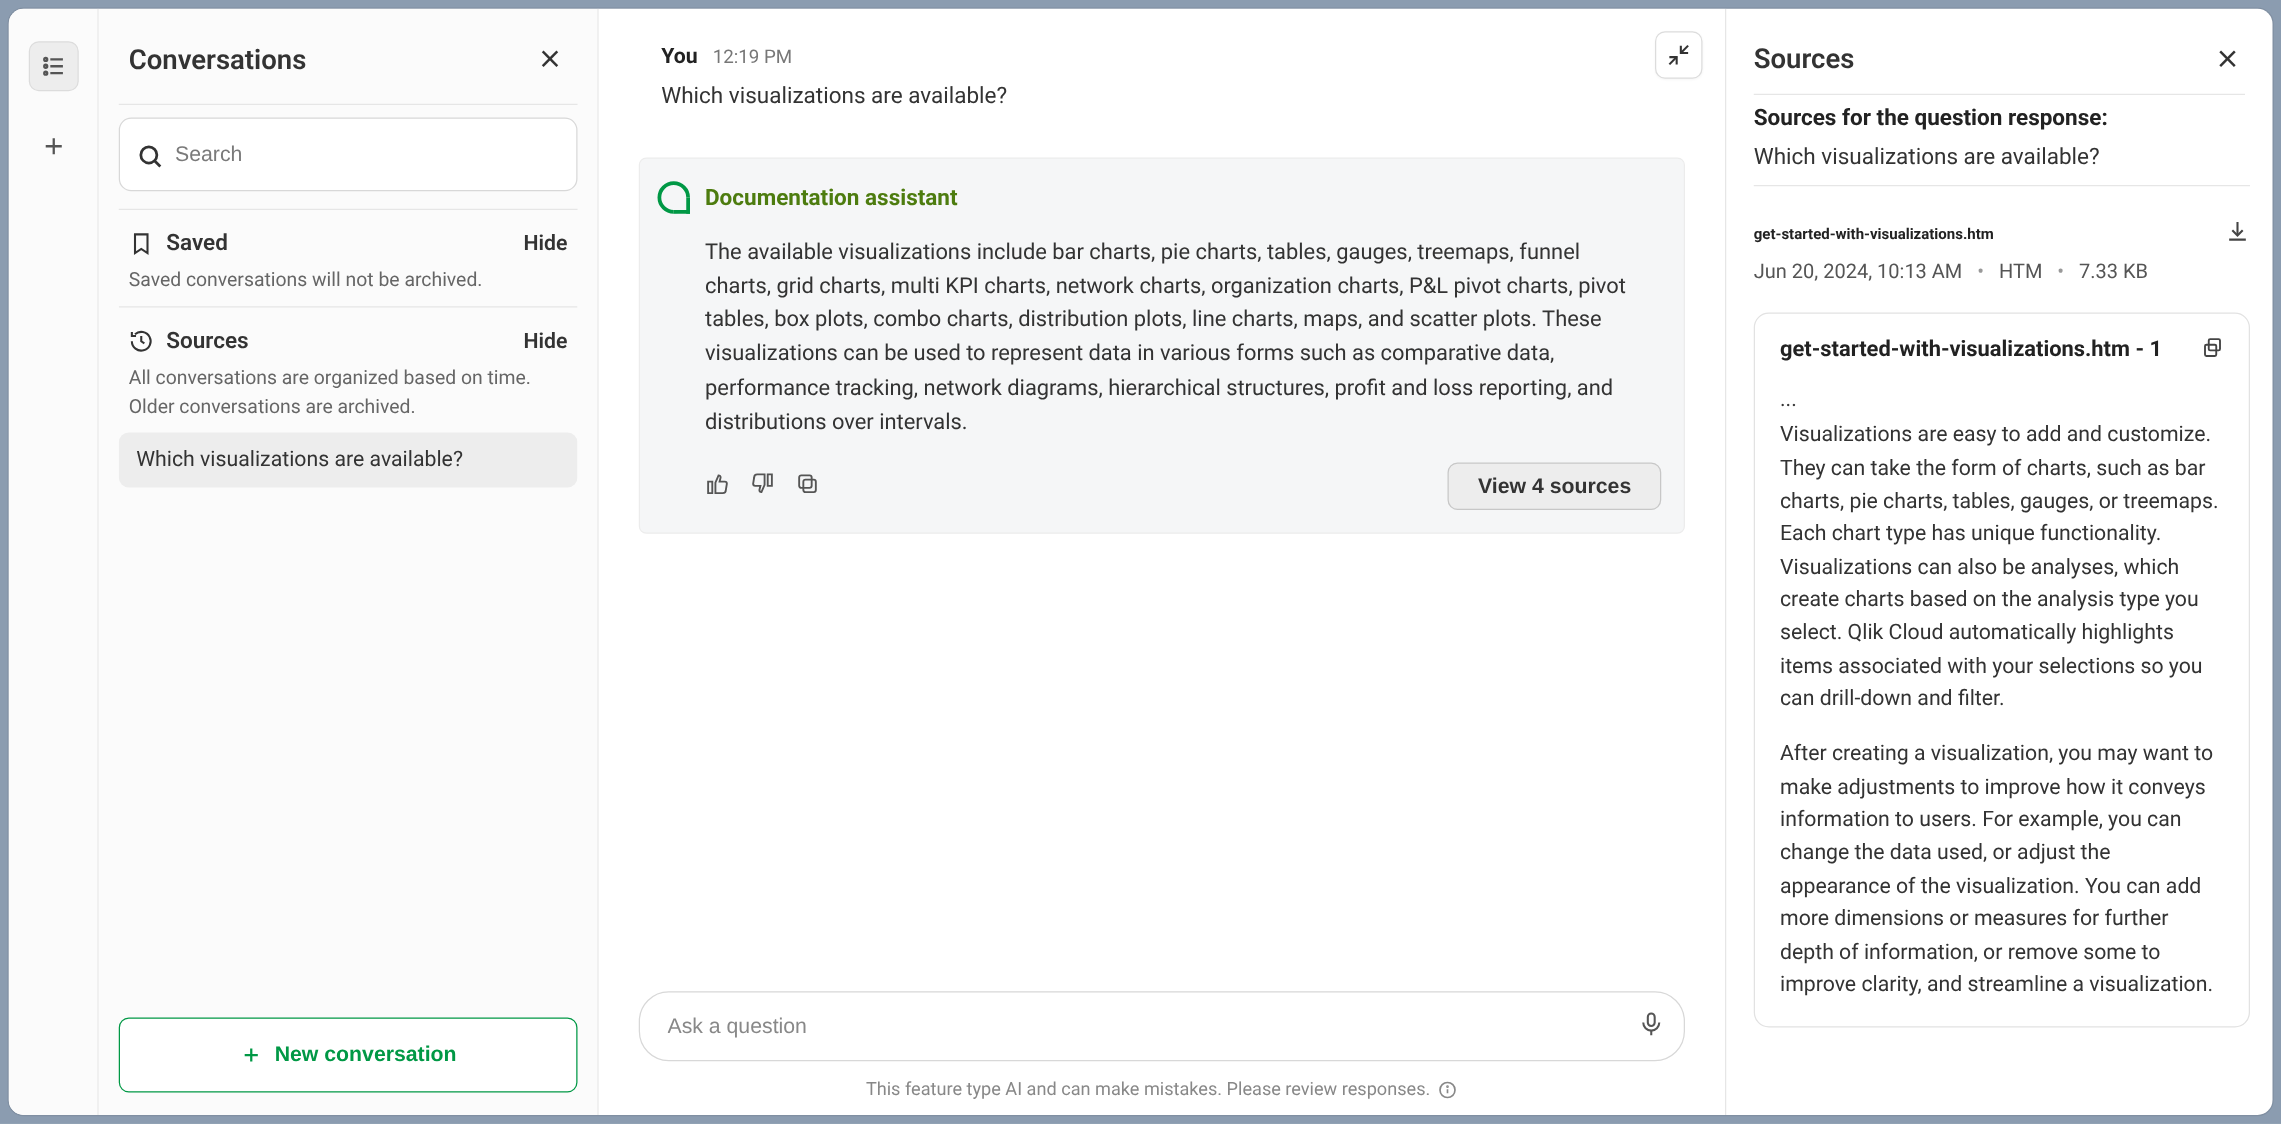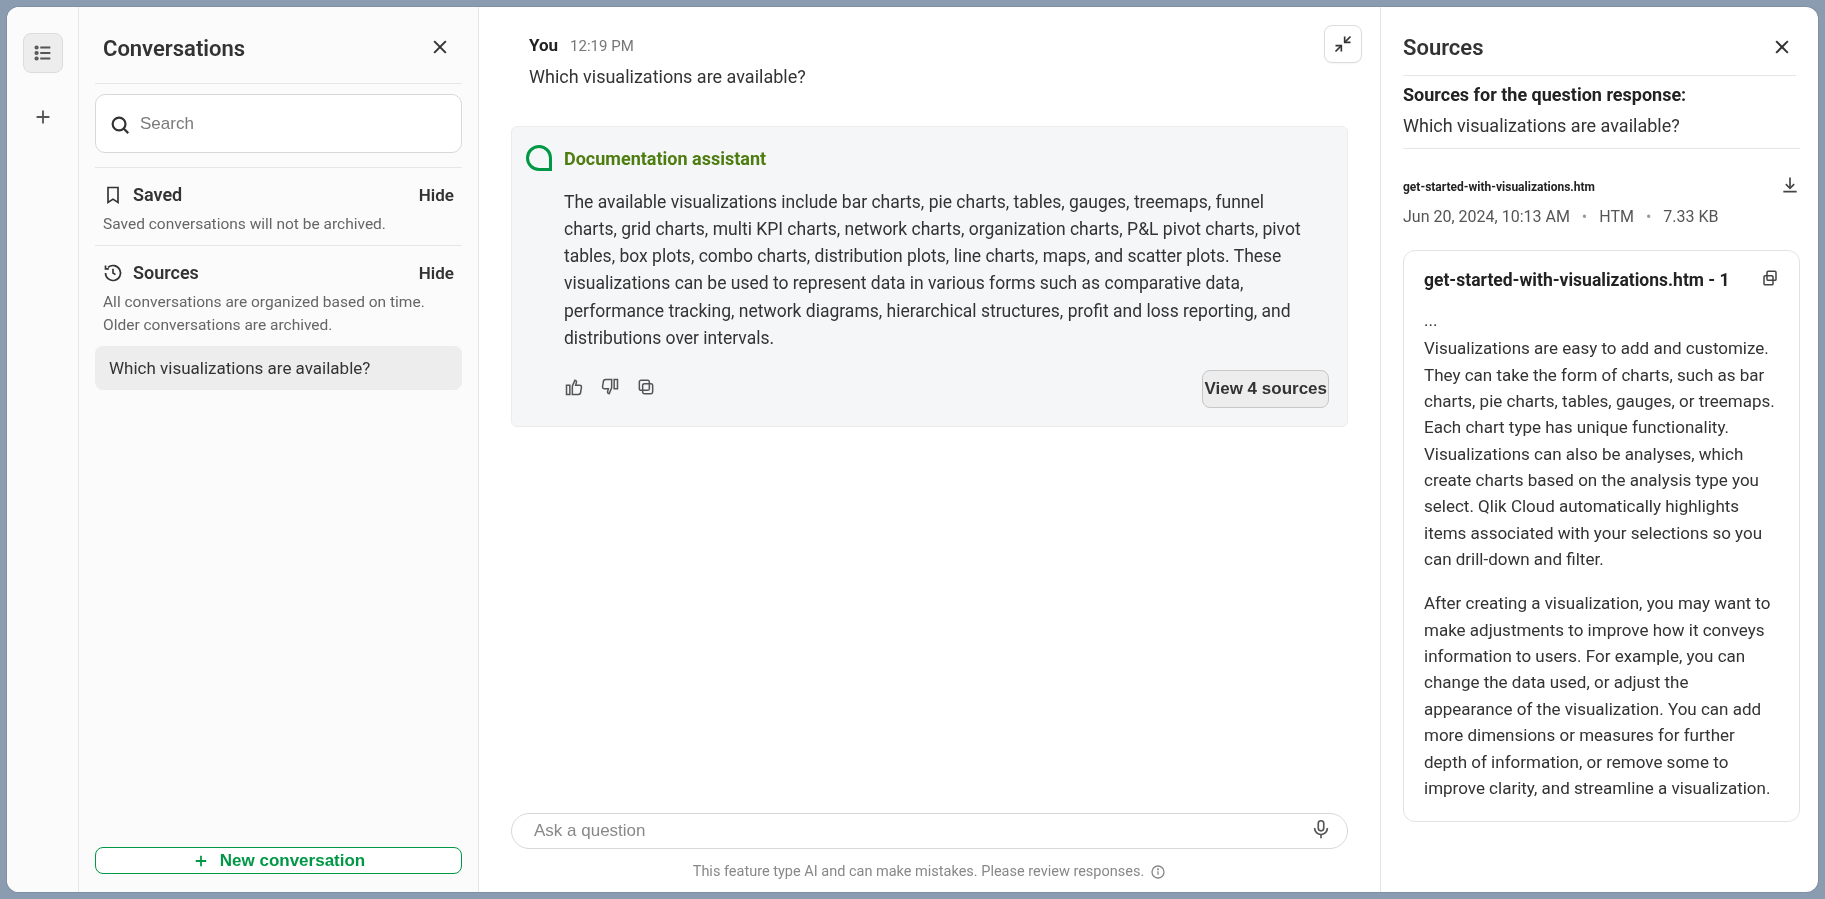--- a/index.html
+++ b/index.html
@@ -50,7 +50,7 @@
   .assist-actions { display:flex; align-items:center; justify-content:space-between; padding-left:38px;}
   .assist-icons { display:flex; gap:16px;}
   .assist-icons .ic { cursor:pointer; color:#555;}
-  .view-sources-btn { border:1px solid #c7c7c7; background:#ededed; border-radius:8px; padding: 8px 1px; font-size:17px; font-weight:600; color:#333; cursor:pointer;}
+  .view-sources-btn { border:1px solid #c7c7c7; background:#ededed; border-radius:8px; padding: 8px 23px; font-size:17px; font-weight:600; color:#333; cursor:pointer;}
   .chat-input-zone { padding: 10px 32px 10px 32px;}
   .chat-input-wrap { position:relative;}
   .chat-input { width:100%; height:36px; border:1px solid #d8d8d8; border-radius:24px; padding: 0 50px 0 22px; font-size:17px;}

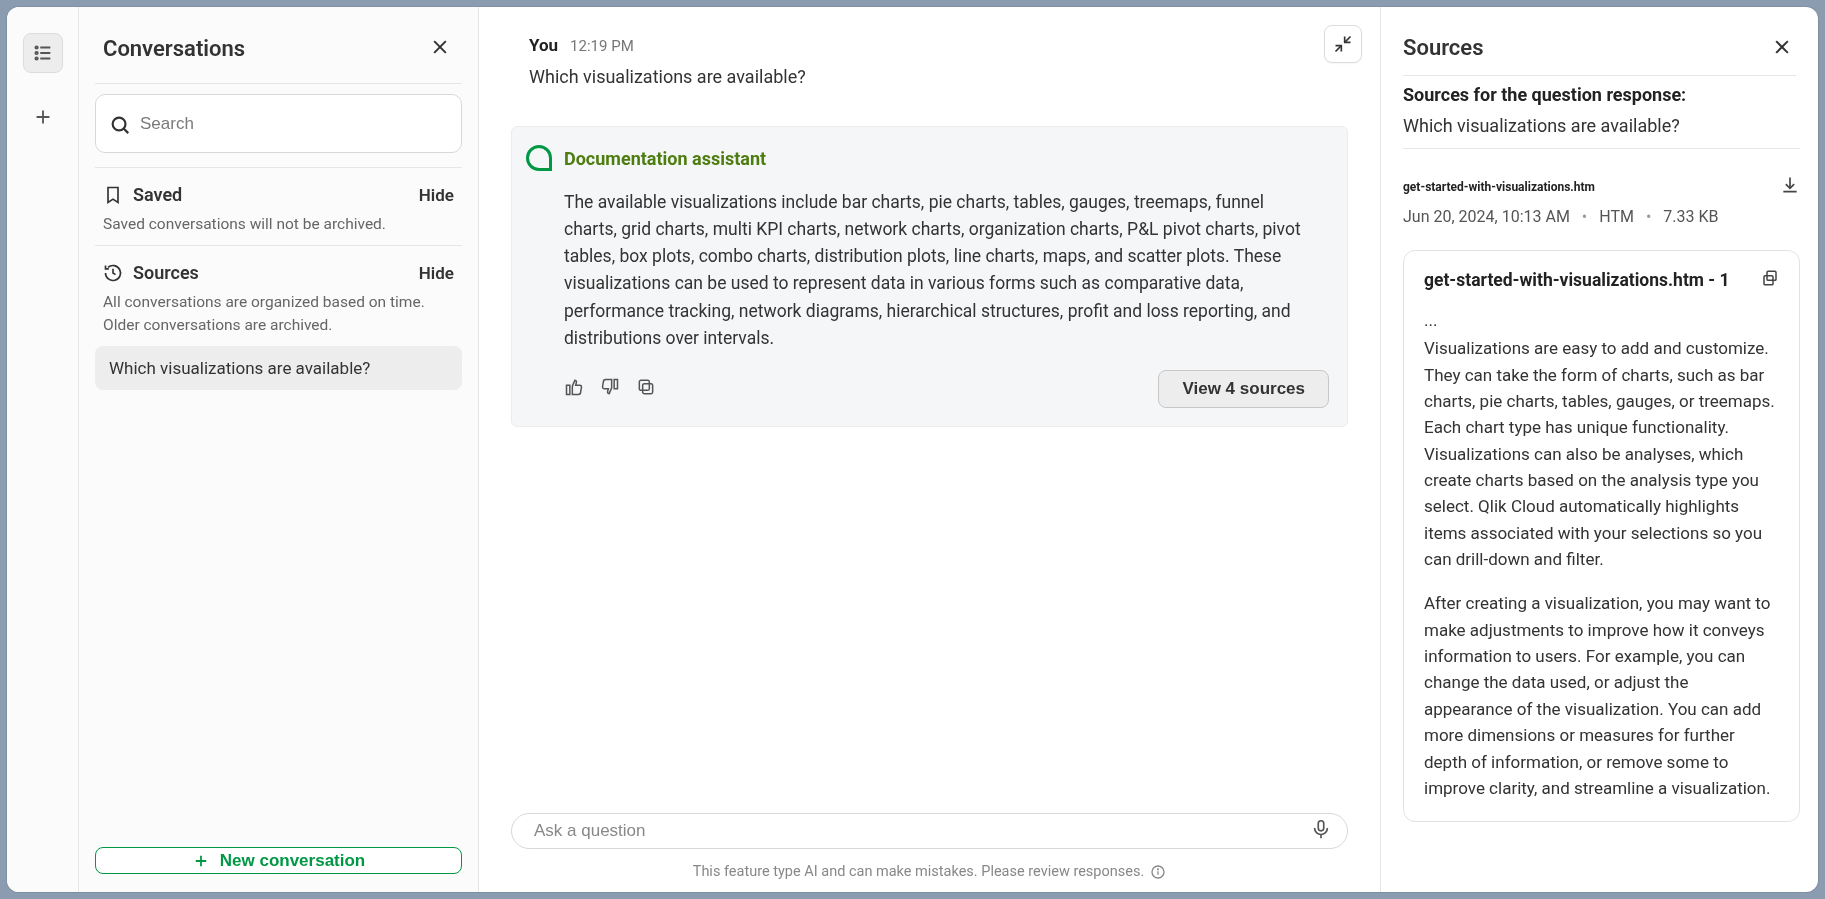--- a/index.html
+++ b/index.html
@@ -53,7 +53,7 @@
   .view-sources-btn { border:1px solid #c7c7c7; background:#ededed; border-radius:8px; padding: 8px 23px; font-size:17px; font-weight:600; color:#333; cursor:pointer;}
   .chat-input-zone { padding: 10px 32px 10px 32px;}
   .chat-input-wrap { position:relative;}
-  .chat-input { width:100%; height:36px; border:1px solid #d8d8d8; border-radius:24px; padding: 0 50px 0 22px; font-size:17px;}
+  .chat-input { width:100%; height:56px; border:1px solid #d8d8d8; border-radius:24px; padding: 0 50px 0 22px; font-size:17px;}
   .chat-input::placeholder { color:#888;}
   .mic-btn { position:absolute; right:16px; top:50%; transform:translateY(-50%); cursor:pointer; color:#555;}
   .disclaimer { text-align:center; font-size:14.5px; color:#888; padding: 4px 0 12px 0; display:flex; align-items:center; justify-content:center; gap:6px;}

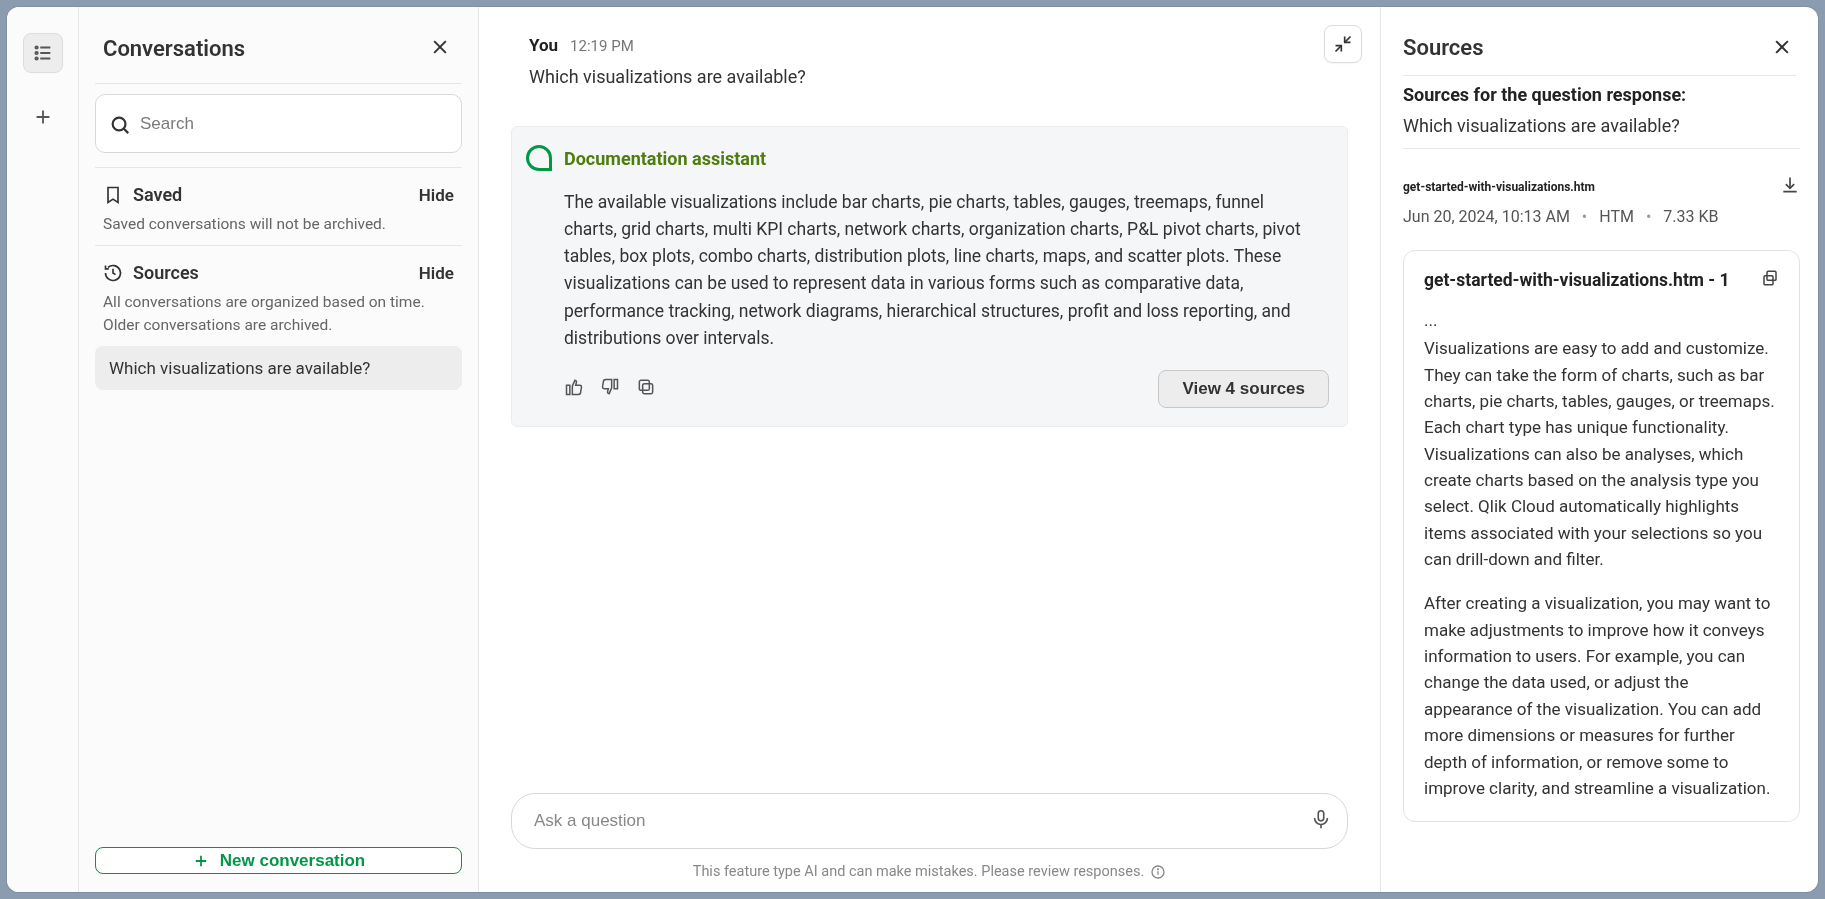--- a/index.html
+++ b/index.html
@@ -30,7 +30,7 @@
   .section-desc { font-size:15.5px; color:#666; line-height:1.45;}
   .conv-item { background:#ededed; border-radius:8px; padding: 12px 14px; font-size:17px; color:#333; cursor:pointer; margin-top:6px;}
   .conv-panel-body { flex:1; overflow:auto;}
-  .new-conv-btn { margin: 12px 0 18px 0; height:27px; border:1.6px solid #009845; border-radius:8px; background:#fff; color:#009845; font-size:17px; font-weight:600; display:flex; align-items:center; justify-content:center; gap:10px; cursor:pointer;}
+  .new-conv-btn { margin: 12px 0 18px 0; height:60px; border:1.6px solid #009845; border-radius:8px; background:#fff; color:#009845; font-size:17px; font-weight:600; display:flex; align-items:center; justify-content:center; gap:10px; cursor:pointer;}
   
   
   .chat-panel { flex:1; display:flex; flex-direction:column; background:#fff; position:relative; min-width:0;}

